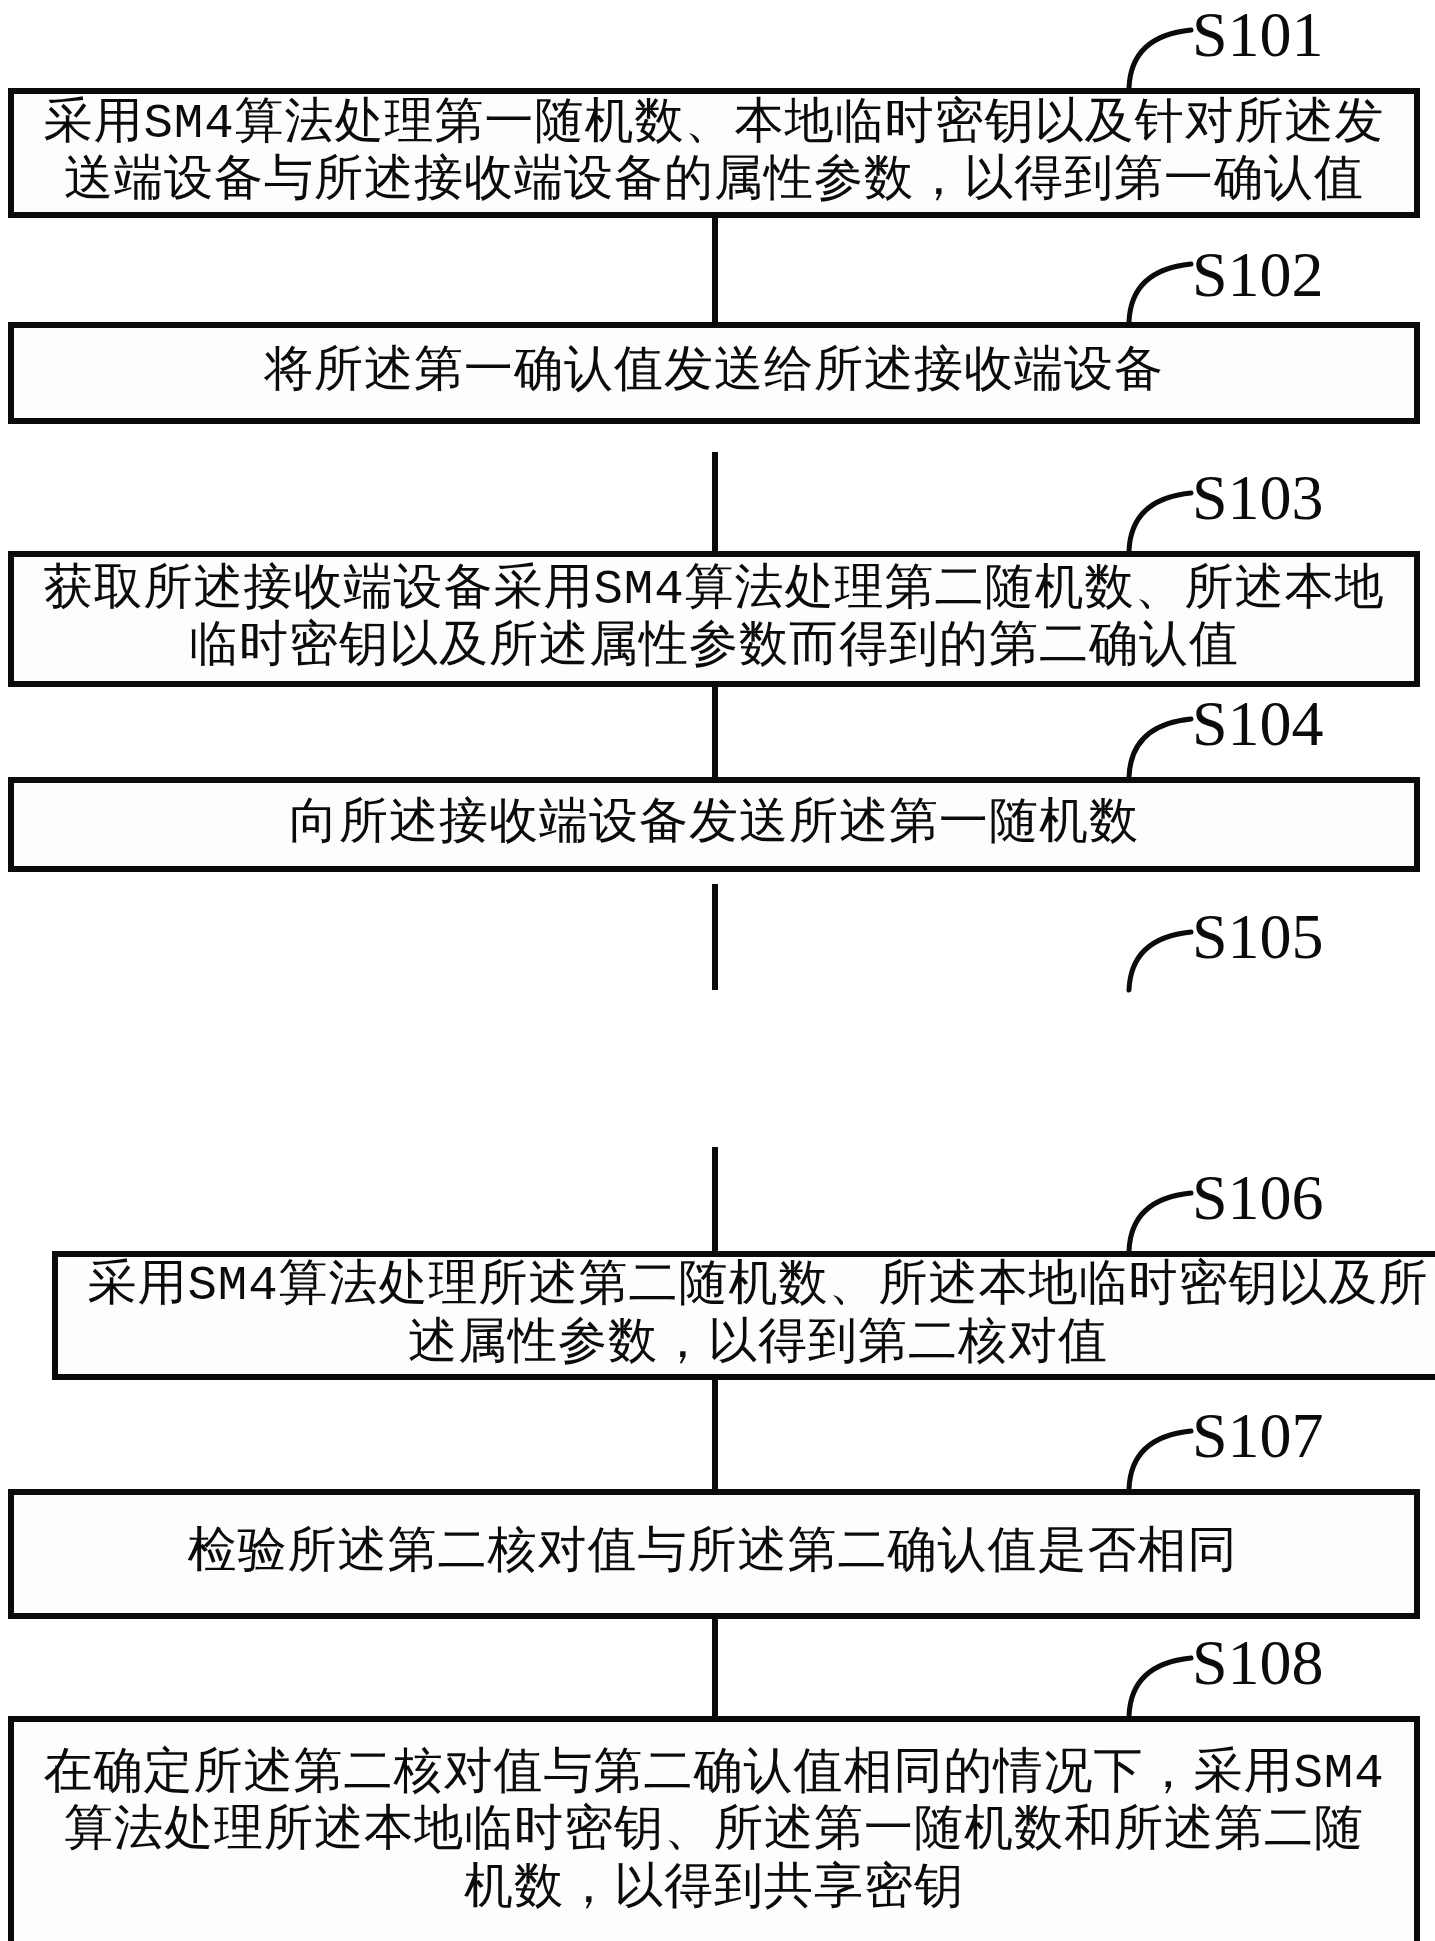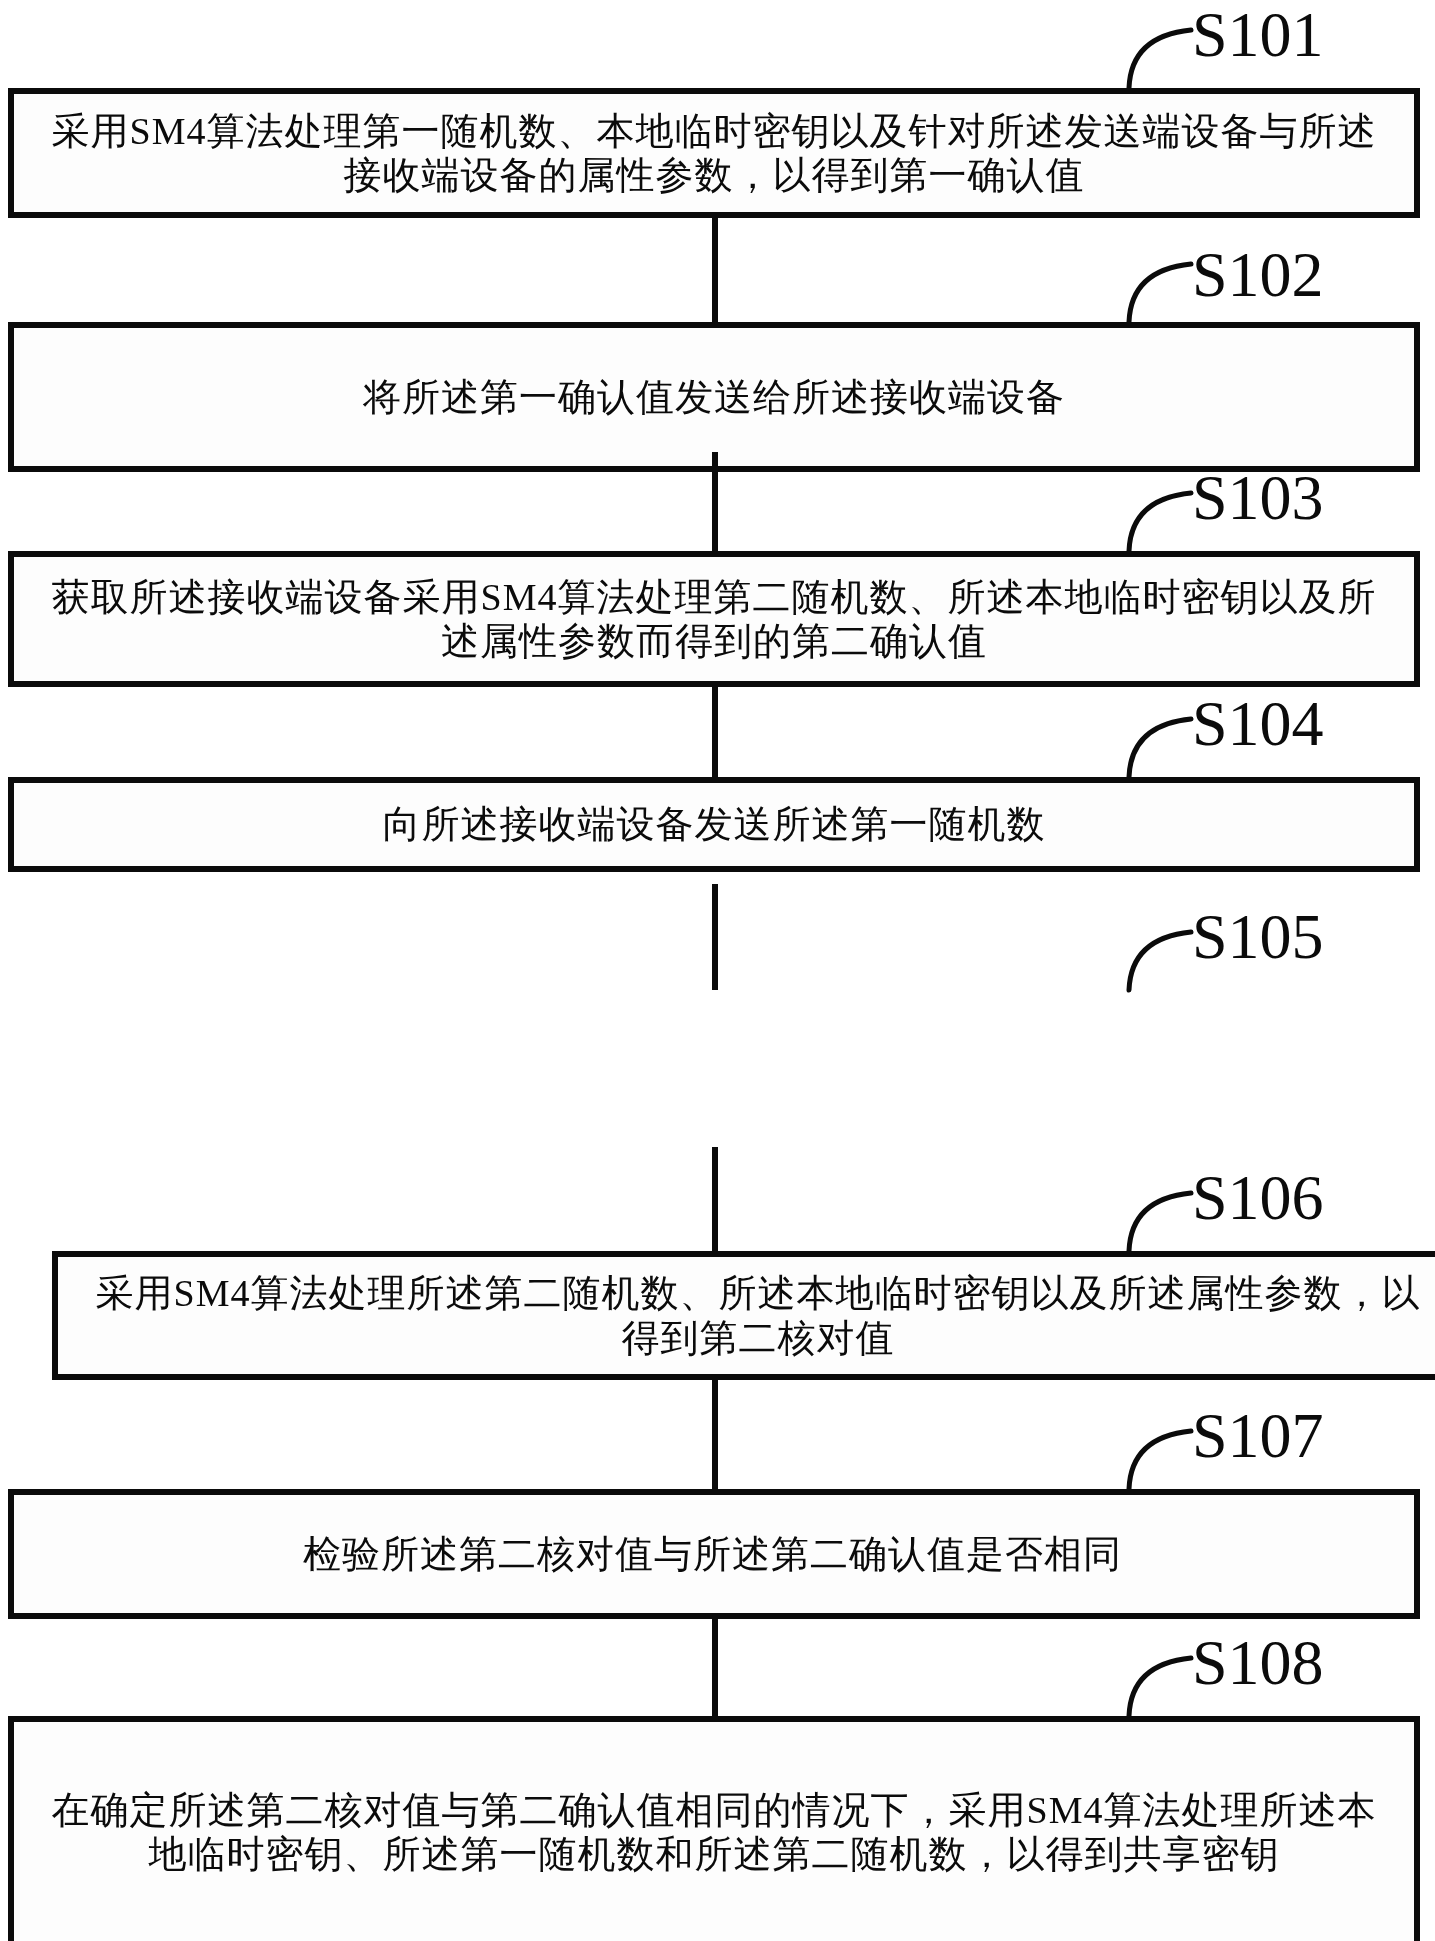--- a/index.html
+++ b/index.html
@@ -28,12 +28,12 @@
     padding: 0 26px;
   }
   .step-text {
-    font-size: 38px;
+    font-size: 49px;
     line-height: 1.17;
     color: #0b0b0b;
     text-align: center;
     letter-spacing: 1px;
-    font-family: Liberation Serif, serif;
+    font-family: Liberation Mono, monospace;
   }
   .step-label {
     position: absolute;

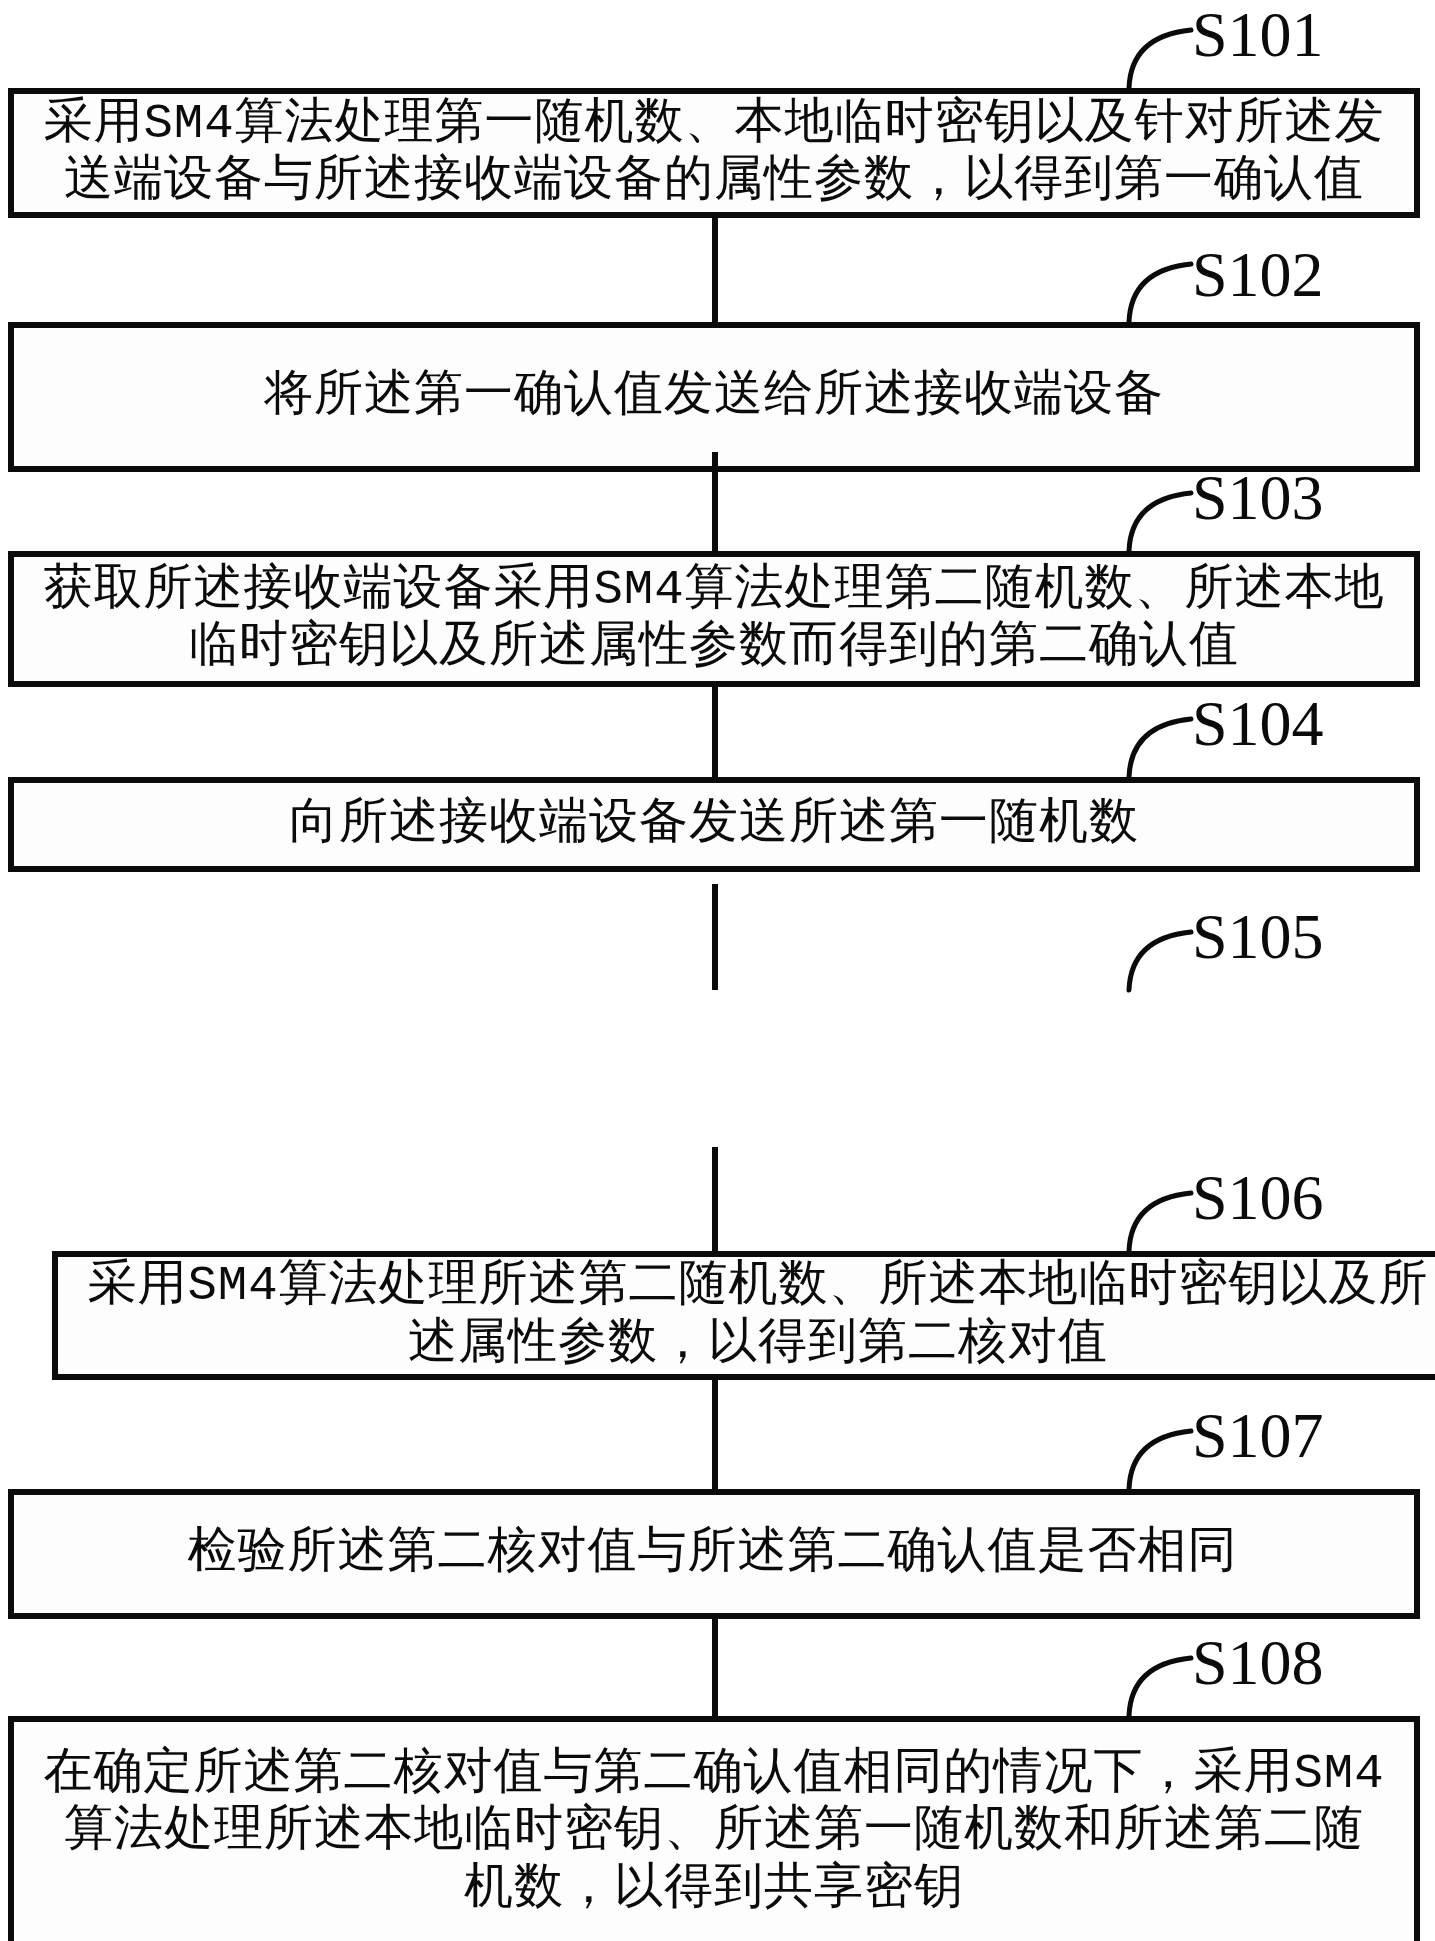--- a/index.html
+++ b/index.html
@@ -77,7 +77,7 @@
   <svg class="hook" style="top:250px;" viewBox="0 0 115 74">
     <path d="M 96 14 Q 36 20 34 72" fill="none" stroke="#0b0b0b" stroke-width="5" stroke-linecap="round"></path>
   </svg>
-  <div class="step-box" style="top:322px; height:150px;">
+  <div class="step-box" style="top:322px; height:102px;">
     <div class="step-text">将所述第一确认值发送给所述接收端设备</div>
   </div>
   <div class="connector" style="top:452px; height:99px;"></div>

